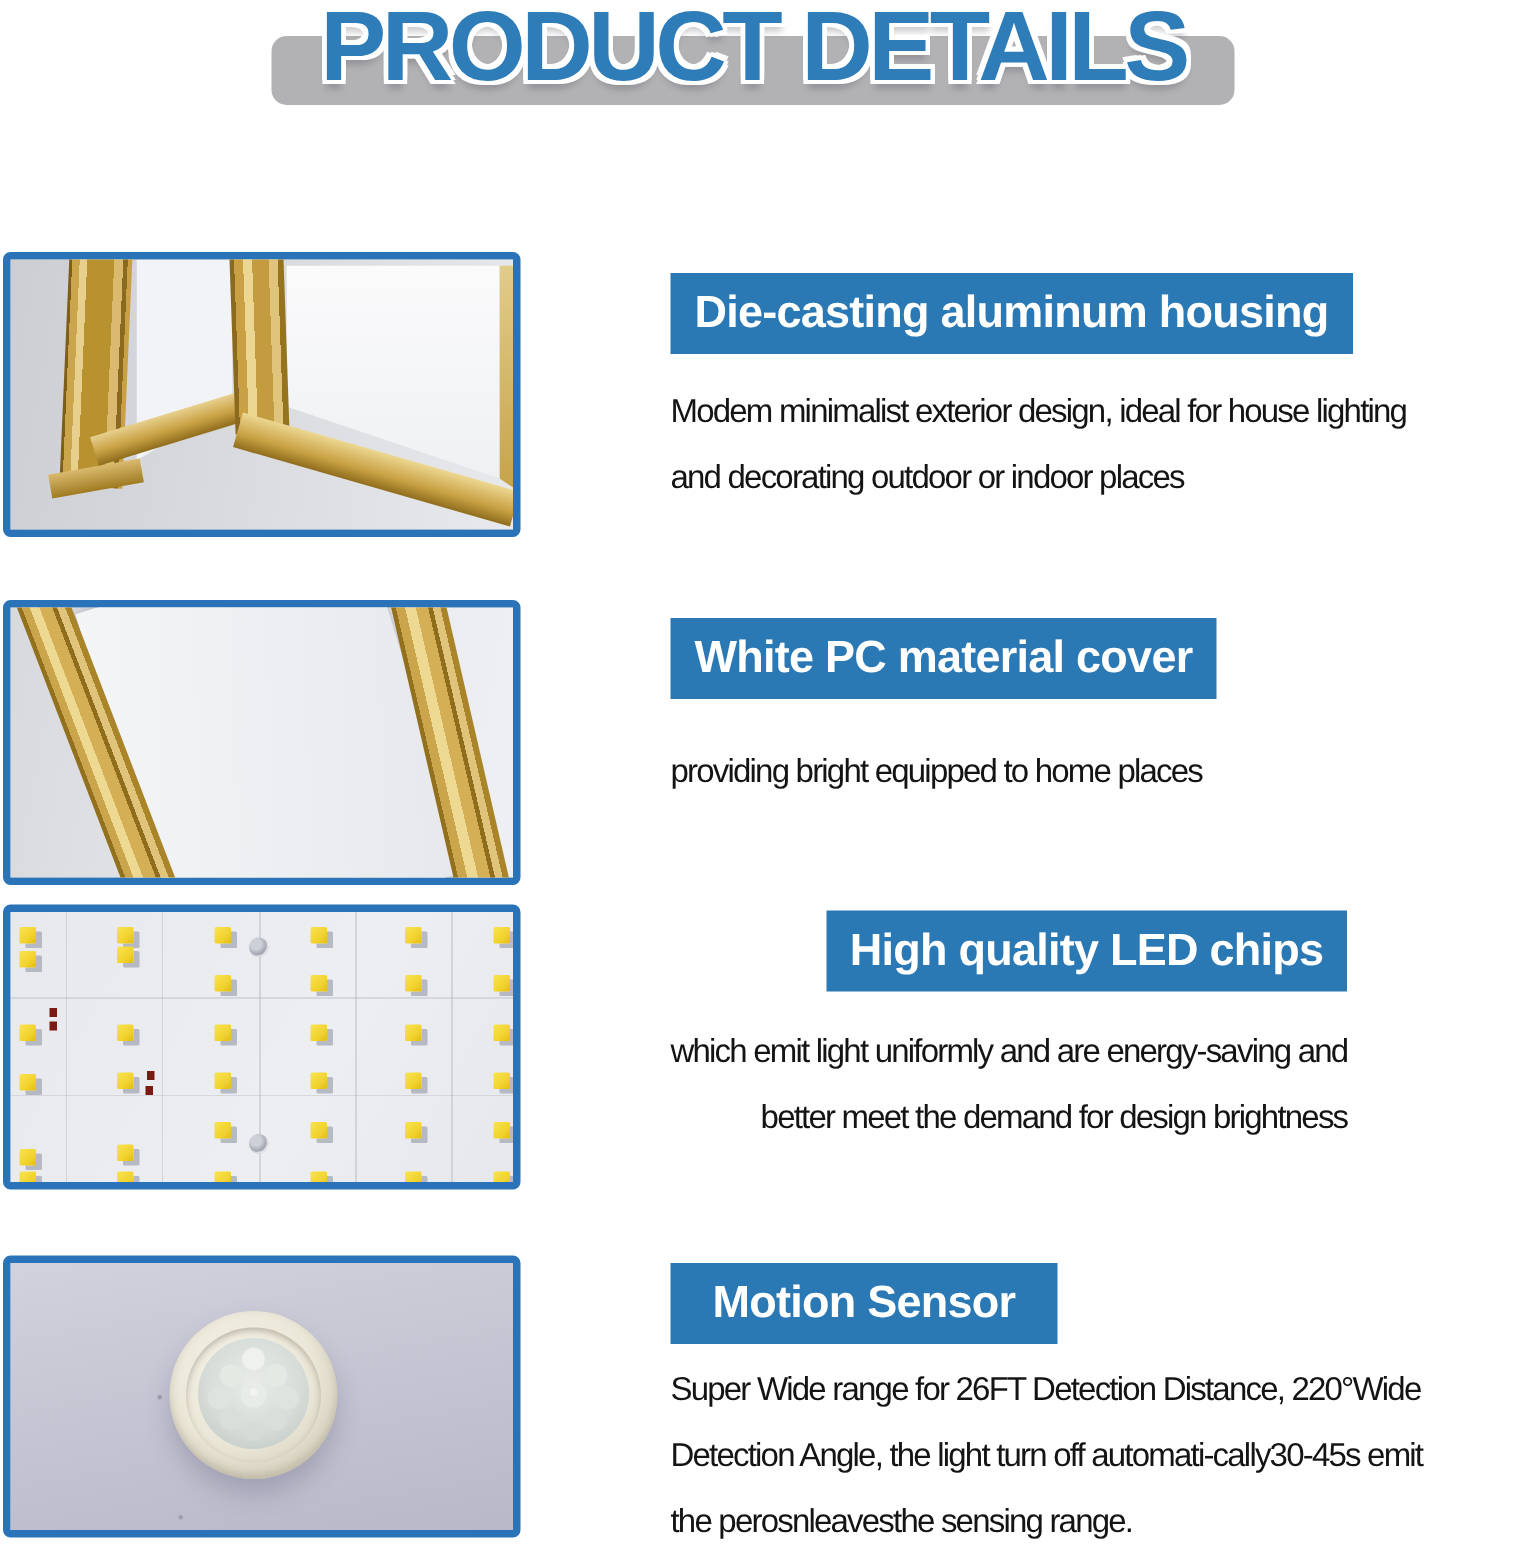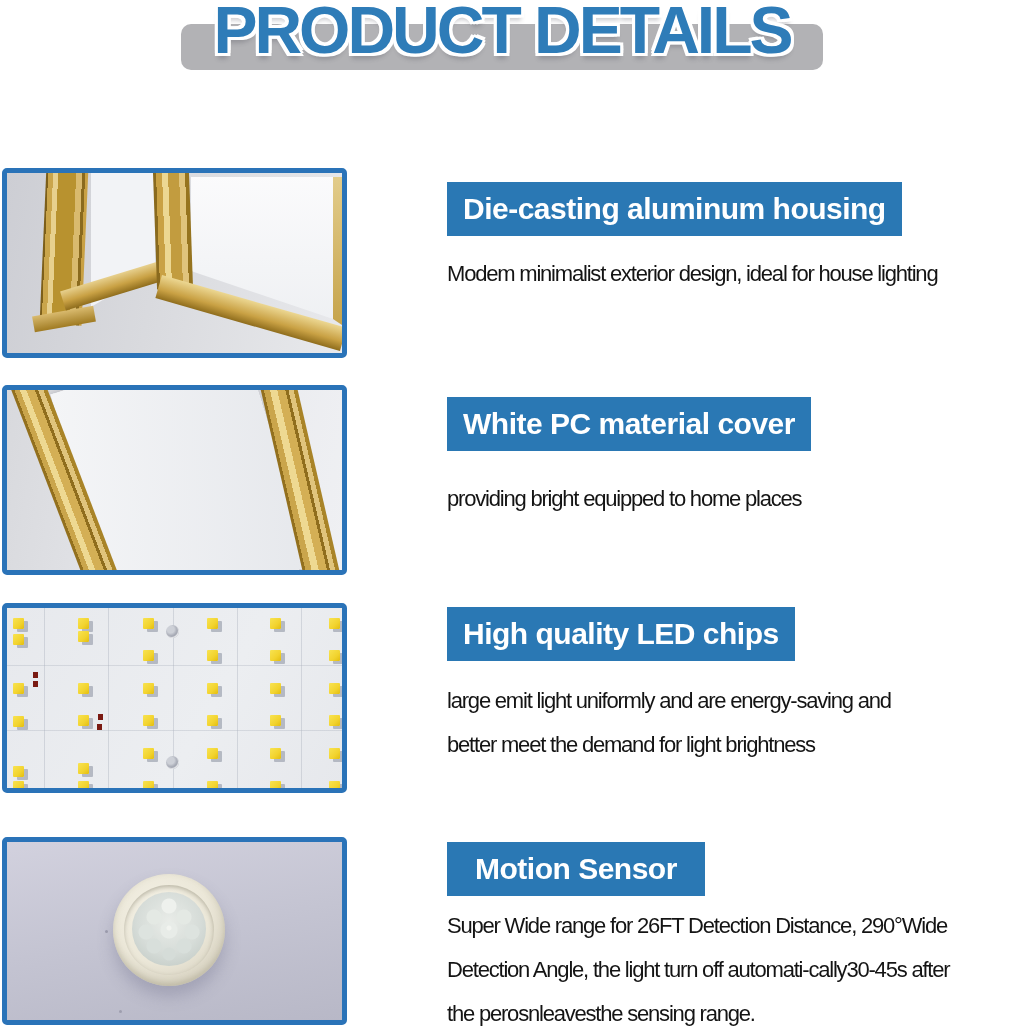--- a/index.html
+++ b/index.html
@@ -156,6 +156,7 @@
     <div class="banner">Die-casting aluminum housing</div>
     <div class="body">
       <p class="line">Modem minimalist exterior design, ideal for house lighting</p>
+      <p class="line">and decorating outdoor or indoor places</p>
     </div>
   </div>
 </section>

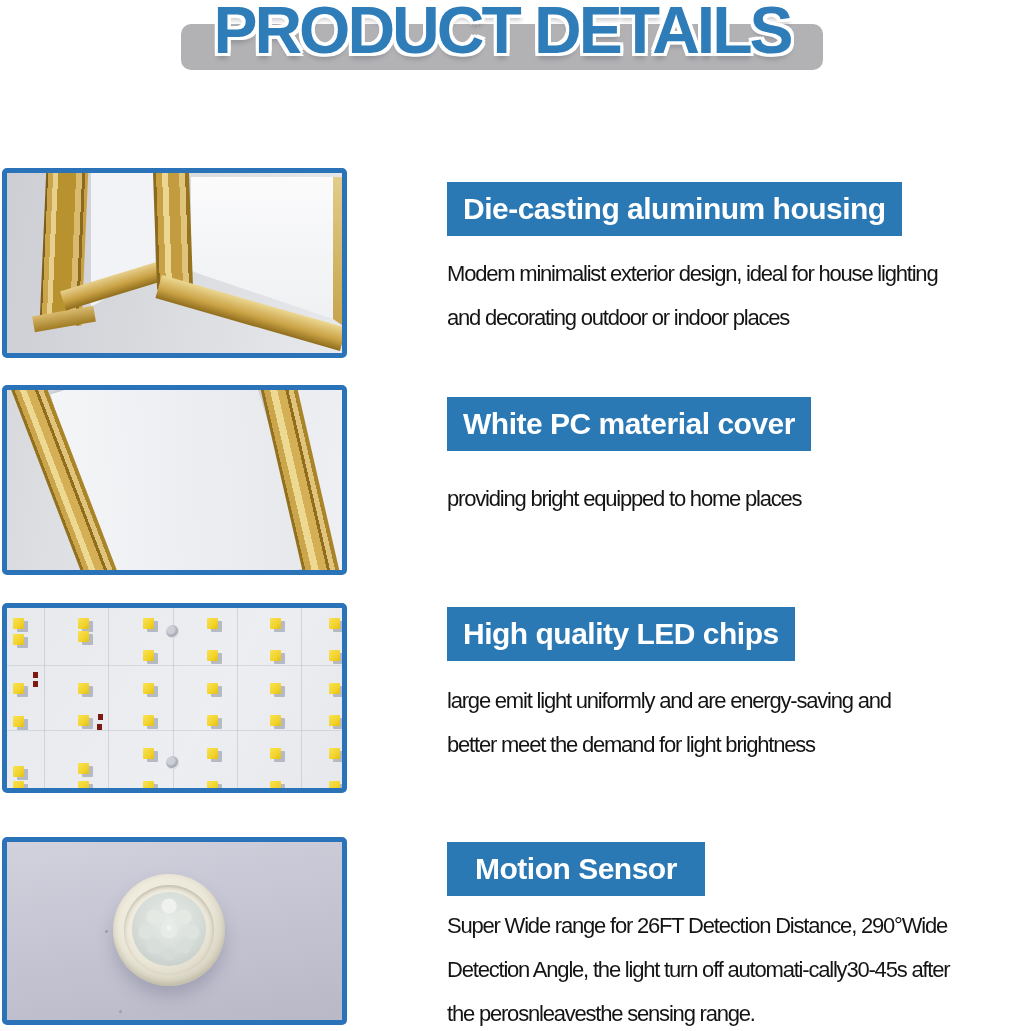--- a/index.html
+++ b/index.html
@@ -35,7 +35,7 @@
   
   .section{position:absolute;left:0;width:1024px;}
   .s1{top:168px;height:190px;}
-  .s2{top:385px;height:190px;text-decoration:underline;}
+  .s2{top:400px;height:190px;text-decoration:underline;}
   .s3{top:603px;height:190px;}
   .s4{top:837px;height:188px;padding-left:45px;}
   .content{position:absolute;left:447px;}

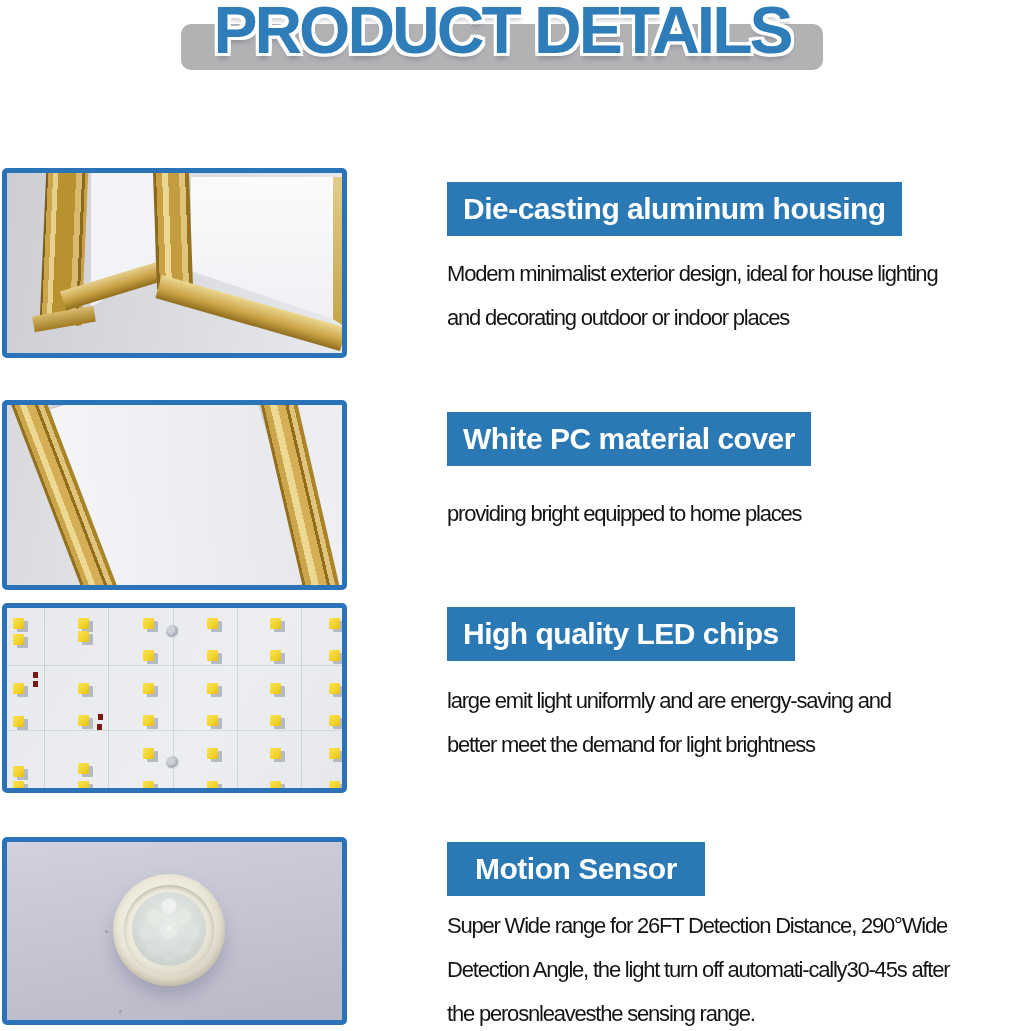--- a/index.html
+++ b/index.html
@@ -36,7 +36,7 @@
   .section{position:absolute;left:0;width:1024px;}
   .s1{top:168px;height:190px;}
   .s2{top:400px;height:190px;text-decoration:underline;}
-  .s3{top:603px;height:190px;}
+  .s3{top:603px;height:190px;text-align:right;}
   .s4{top:837px;height:188px;padding-left:45px;}
   .content{position:absolute;left:447px;}
   .s1 .content{top:14px;} .s2 .content{top:12px;}

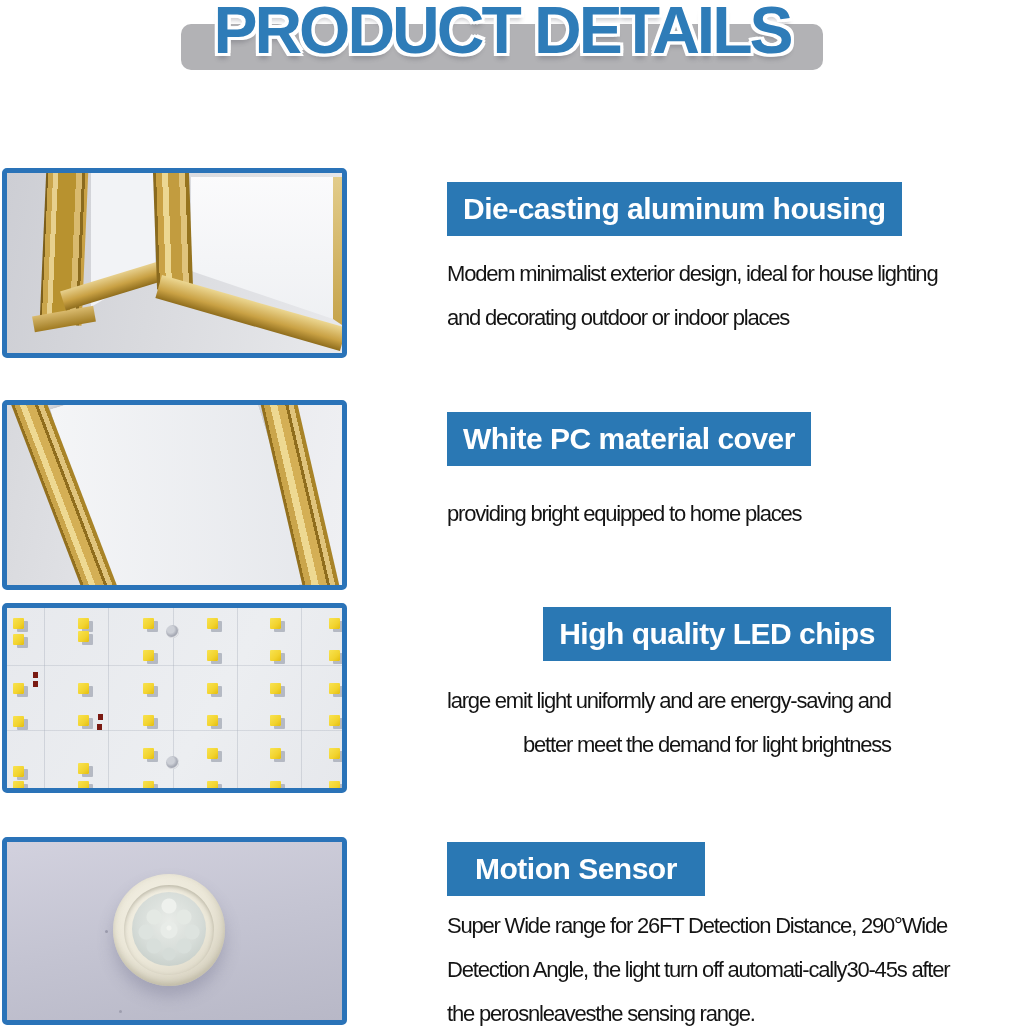--- a/index.html
+++ b/index.html
@@ -228,7 +228,7 @@
   <div class="content">
     <div class="banner">High quality LED chips</div>
     <div class="body">
-      <p class="line">large emit light uniformly and are energy-saving and</p>
+      <p class="line">which emit light uniformly and are energy-saving and</p>
       <p class="line">better meet the demand for light brightness</p>
     </div>
   </div>

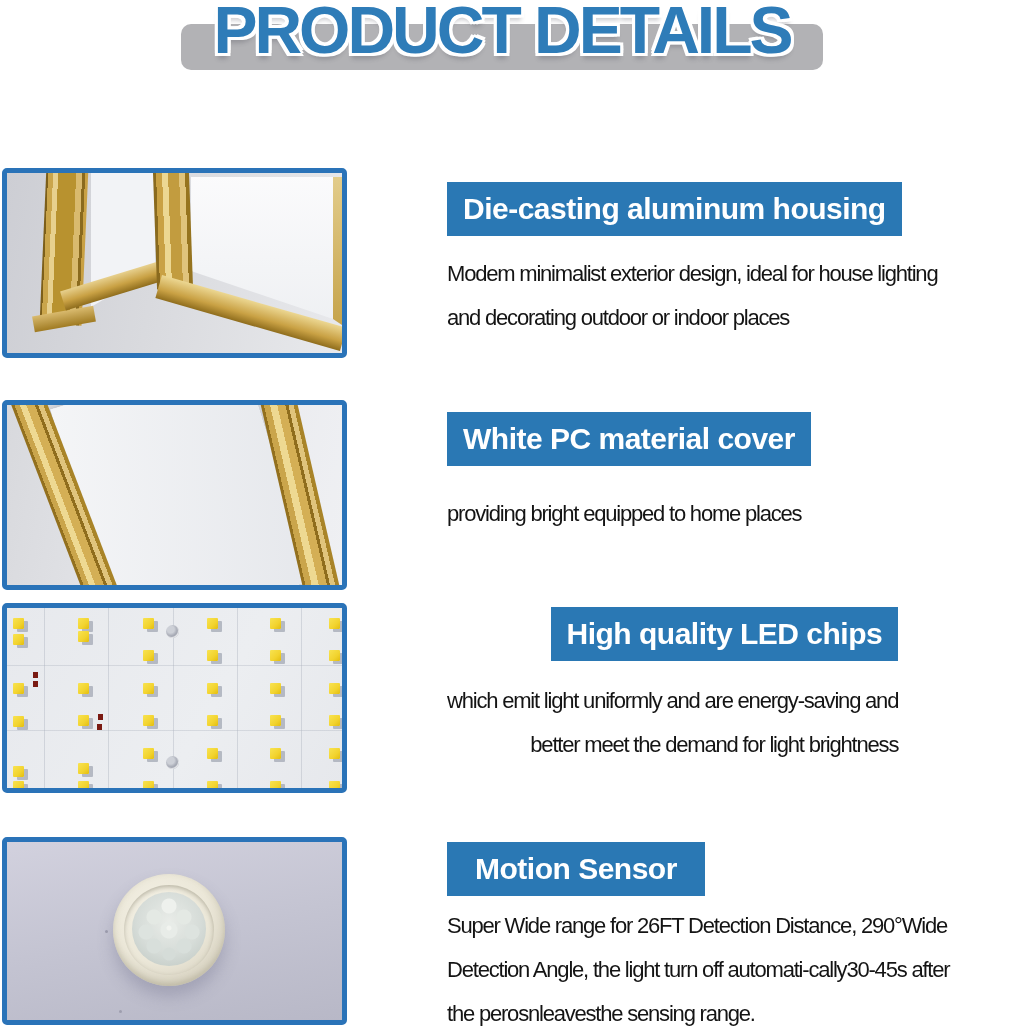--- a/index.html
+++ b/index.html
@@ -229,7 +229,7 @@
     <div class="banner">High quality LED chips</div>
     <div class="body">
       <p class="line">which emit light uniformly and are energy-saving and</p>
-      <p class="line">better meet the demand for light brightness</p>
+      <p class="line">better meet the demand for design brightness</p>
     </div>
   </div>
 </section>

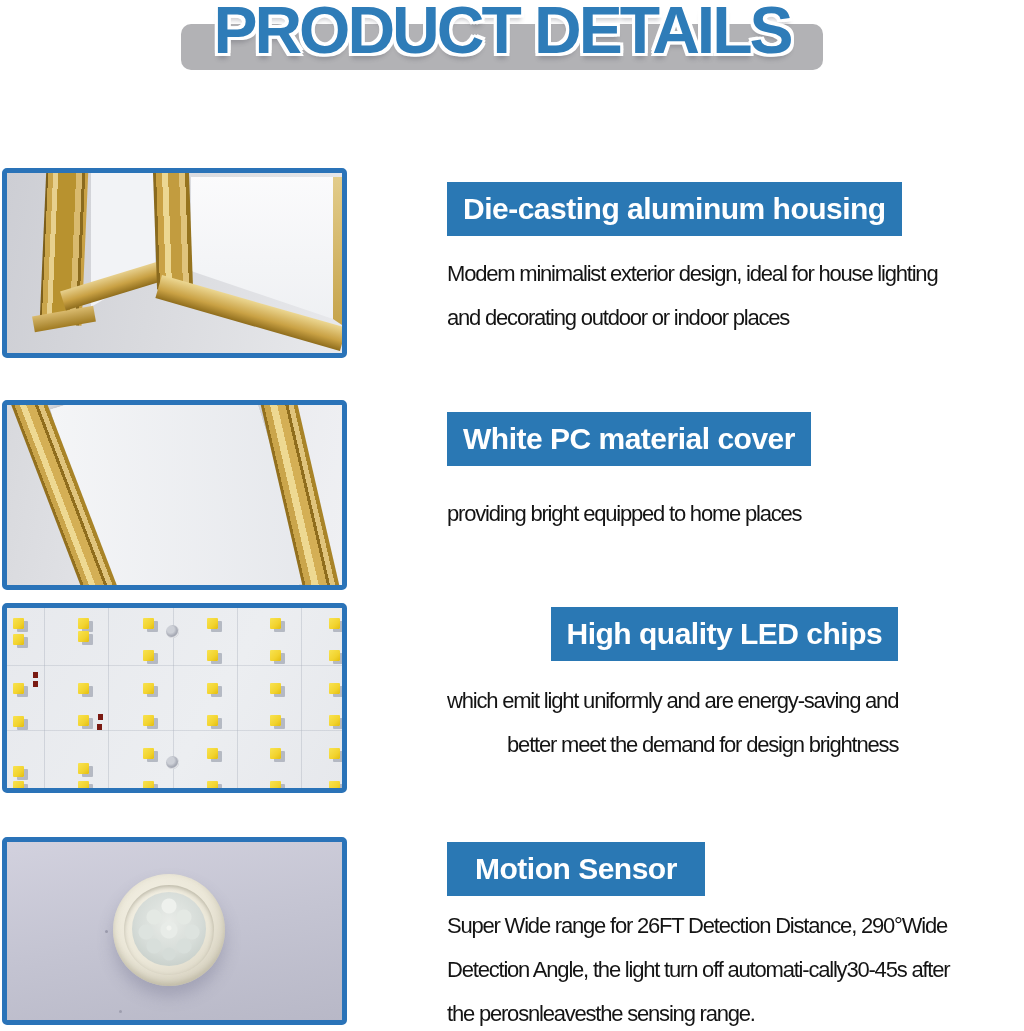--- a/index.html
+++ b/index.html
@@ -246,7 +246,7 @@
   <div class="content">
     <div class="banner">Motion Sensor</div>
     <div class="body">
-      <p class="line">Super Wide range for 26FT Detection Distance, 290°Wide</p>
+      <p class="line">Super Wide range for 26FT Detection Distance, 220°Wide</p>
       <p class="line">Detection Angle, the light turn off automati-cally30-45s after</p>
       <p class="line">the perosnleavesthe sensing range.</p>
     </div>

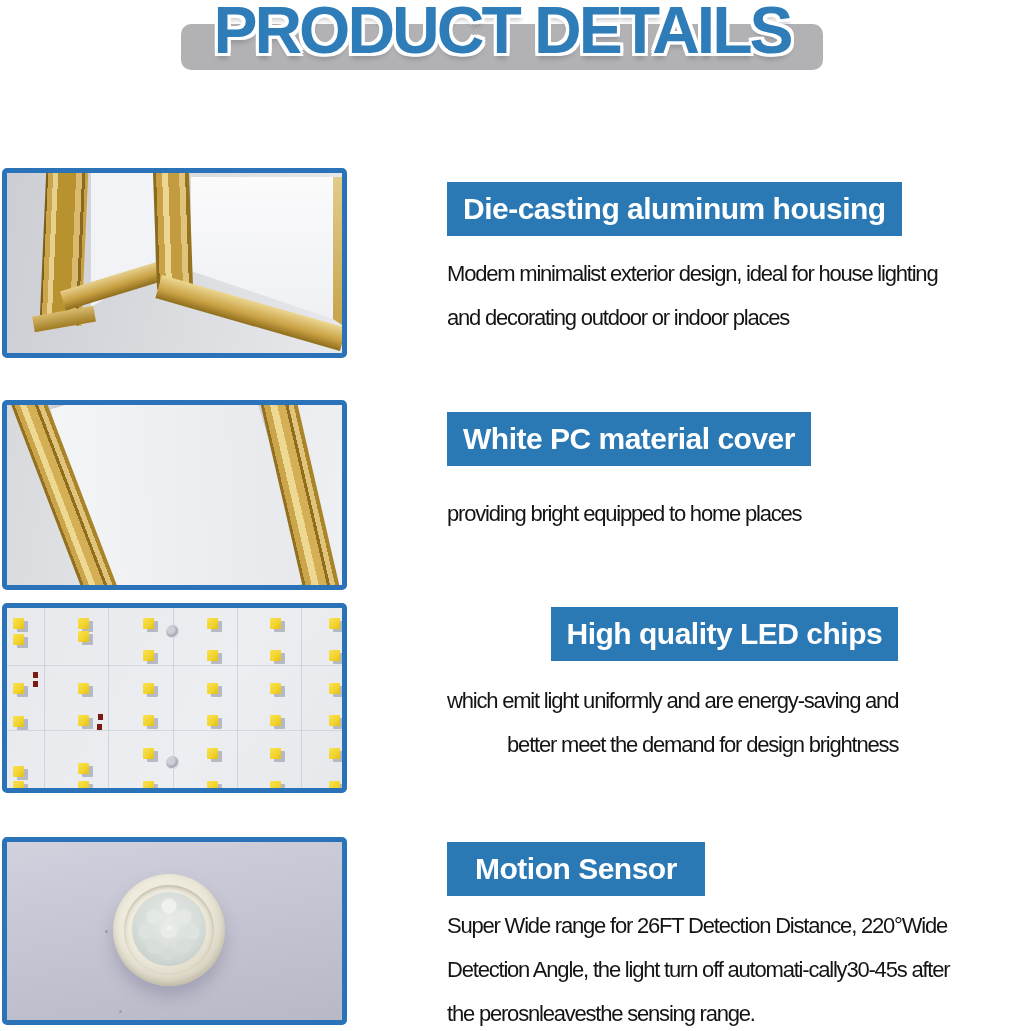--- a/index.html
+++ b/index.html
@@ -247,7 +247,7 @@
     <div class="banner">Motion Sensor</div>
     <div class="body">
       <p class="line">Super Wide range for 26FT Detection Distance, 220°Wide</p>
-      <p class="line">Detection Angle, the light turn off automati-cally30-45s after</p>
+      <p class="line">Detection Angle, the light turn off automati-cally30-45s emit</p>
       <p class="line">the perosnleavesthe sensing range.</p>
     </div>
   </div>

